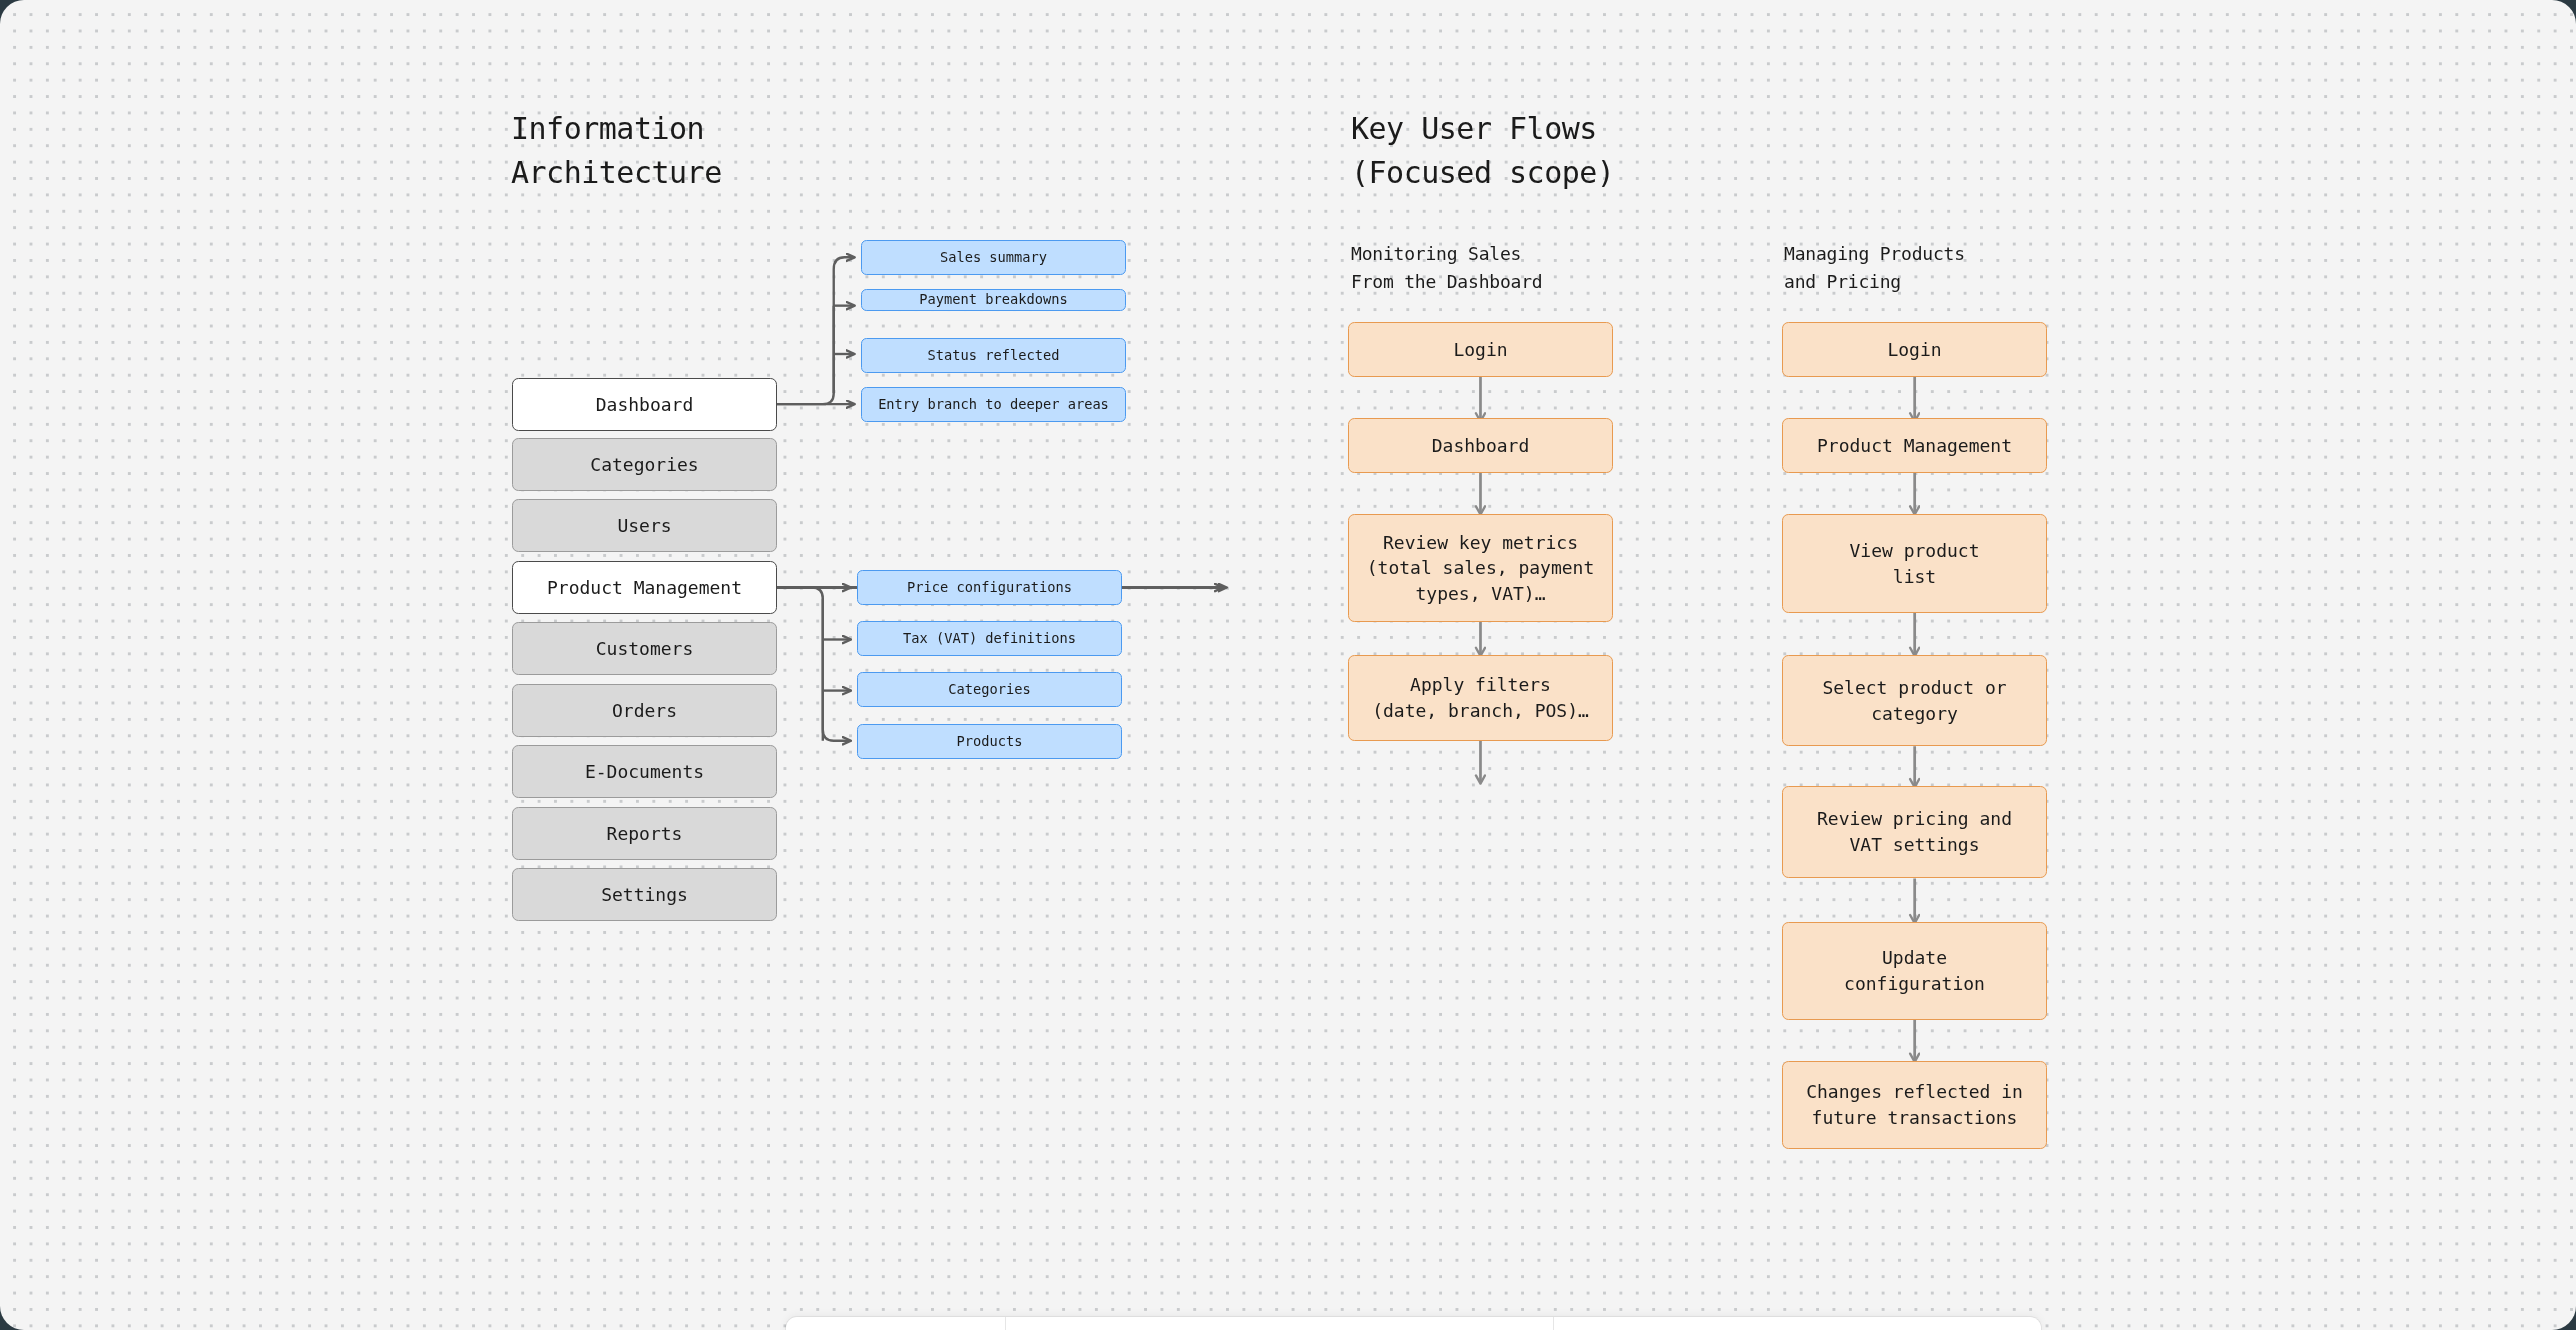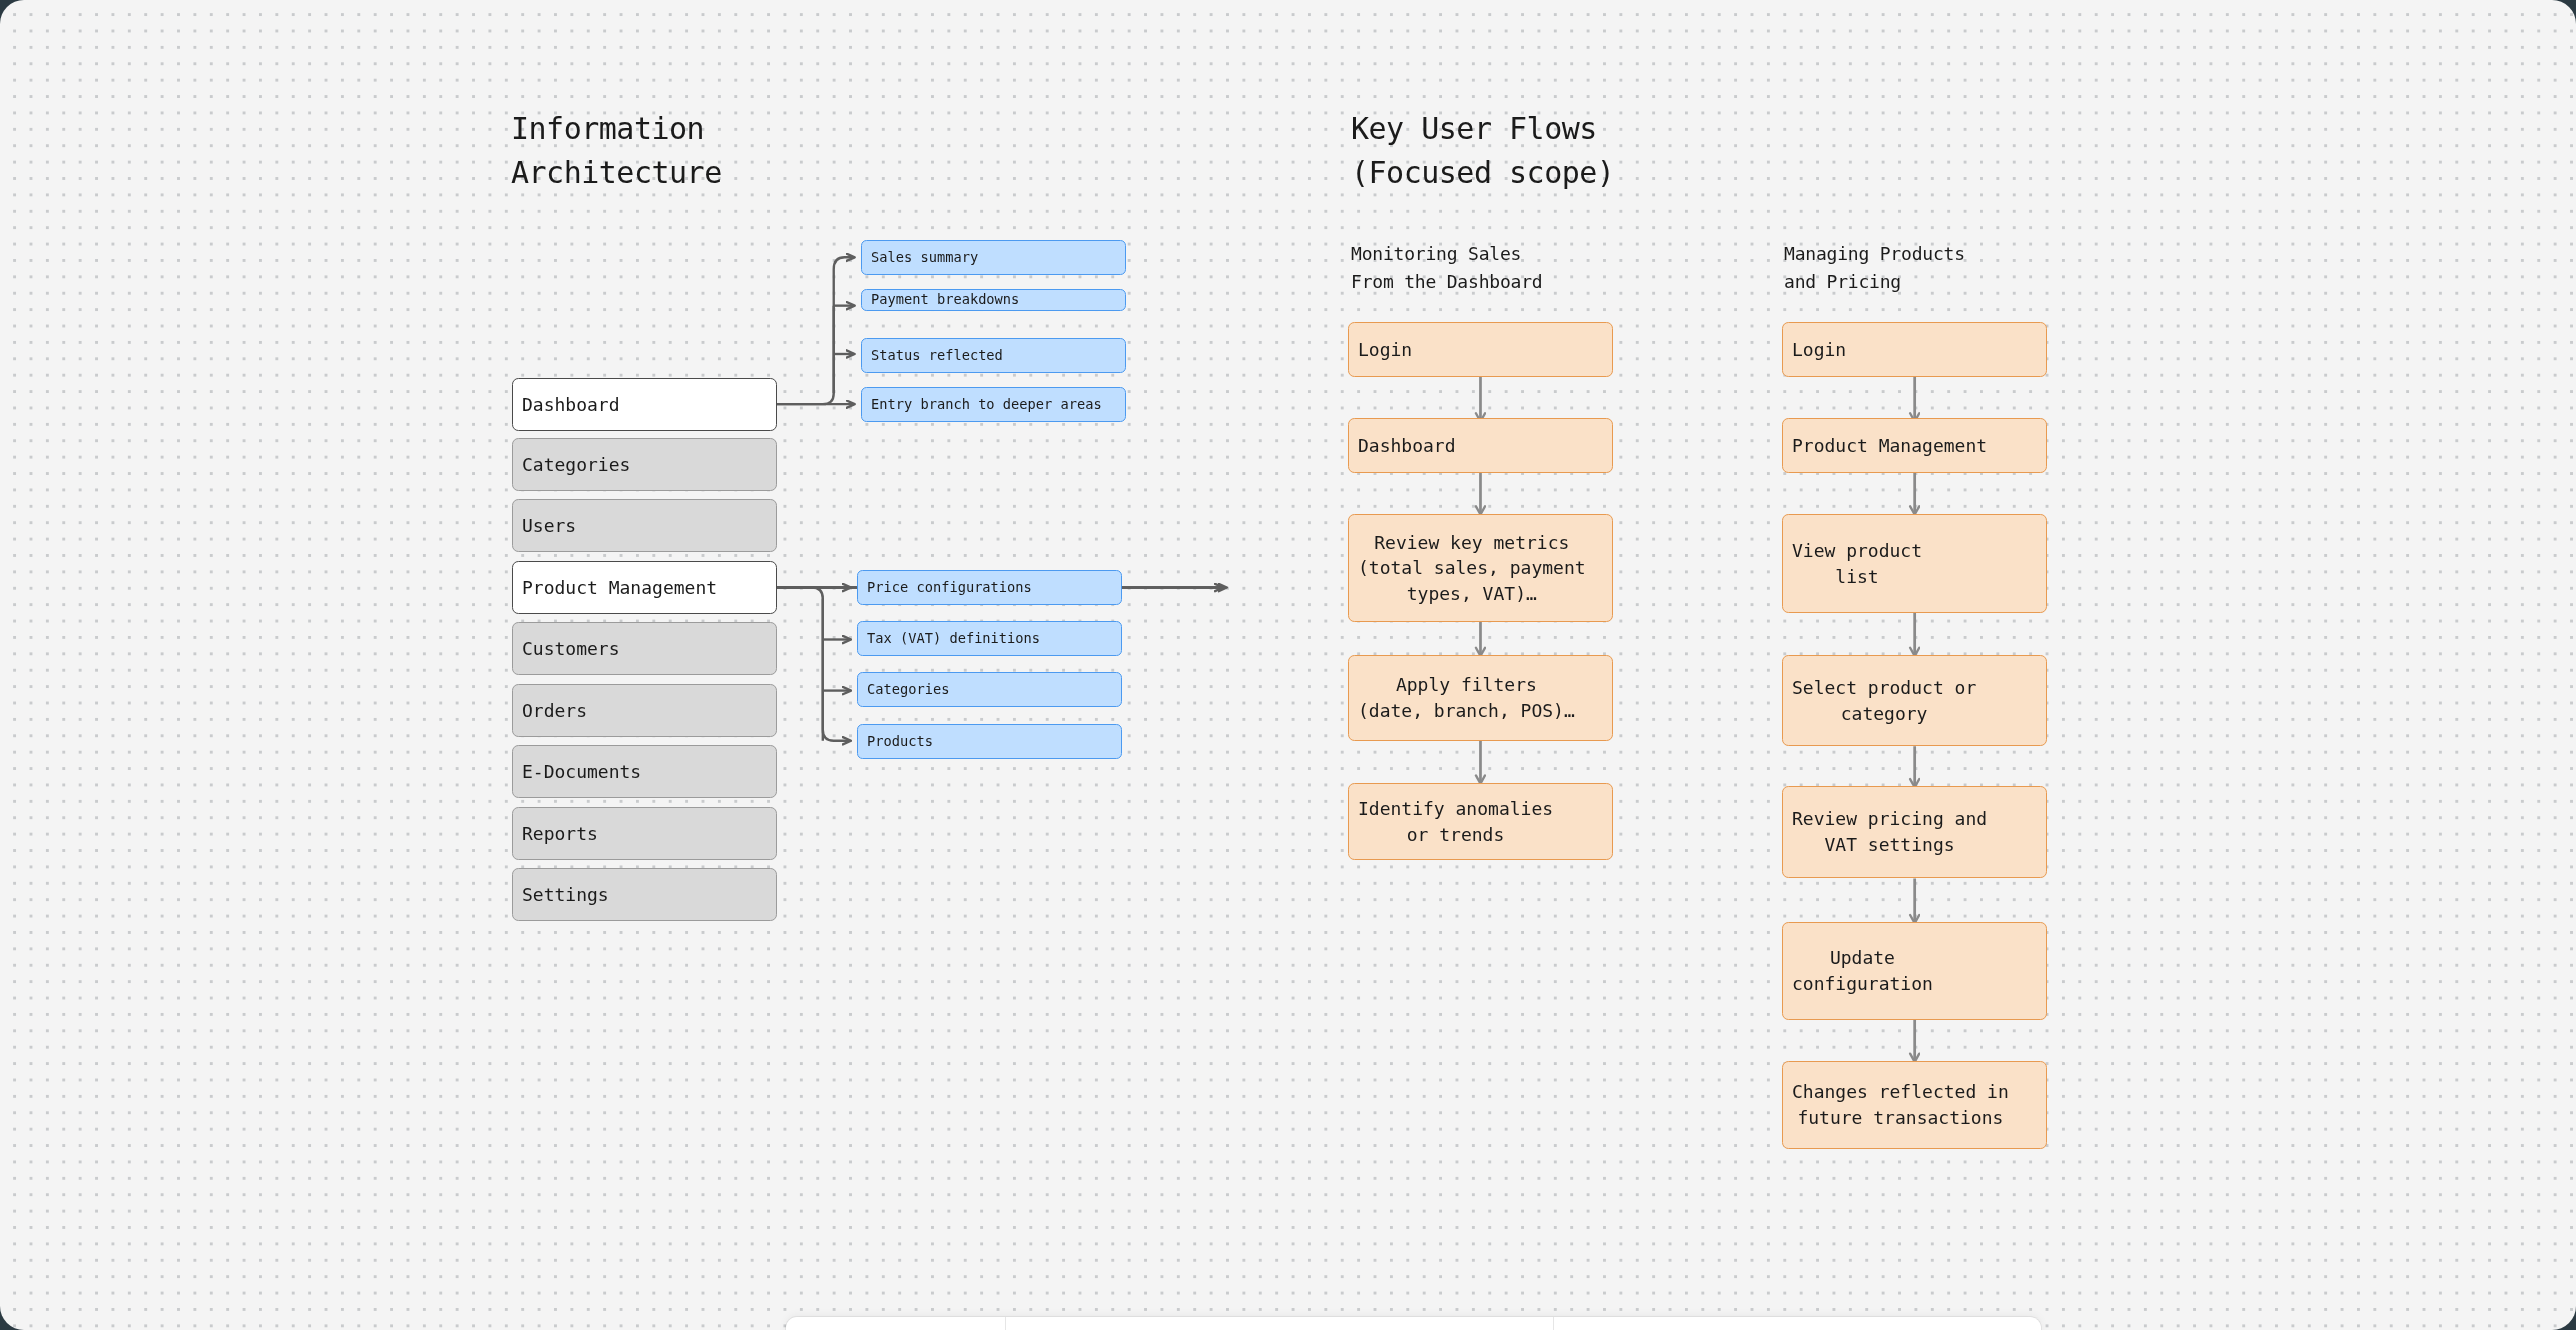--- a/index.html
+++ b/index.html
@@ -53,6 +53,7 @@
     position: absolute;
     display: flex;
     align-items: center;
+    justify-content: center;
     text-align: center;
     border-radius: 6.4px;
     font-size: 18px;

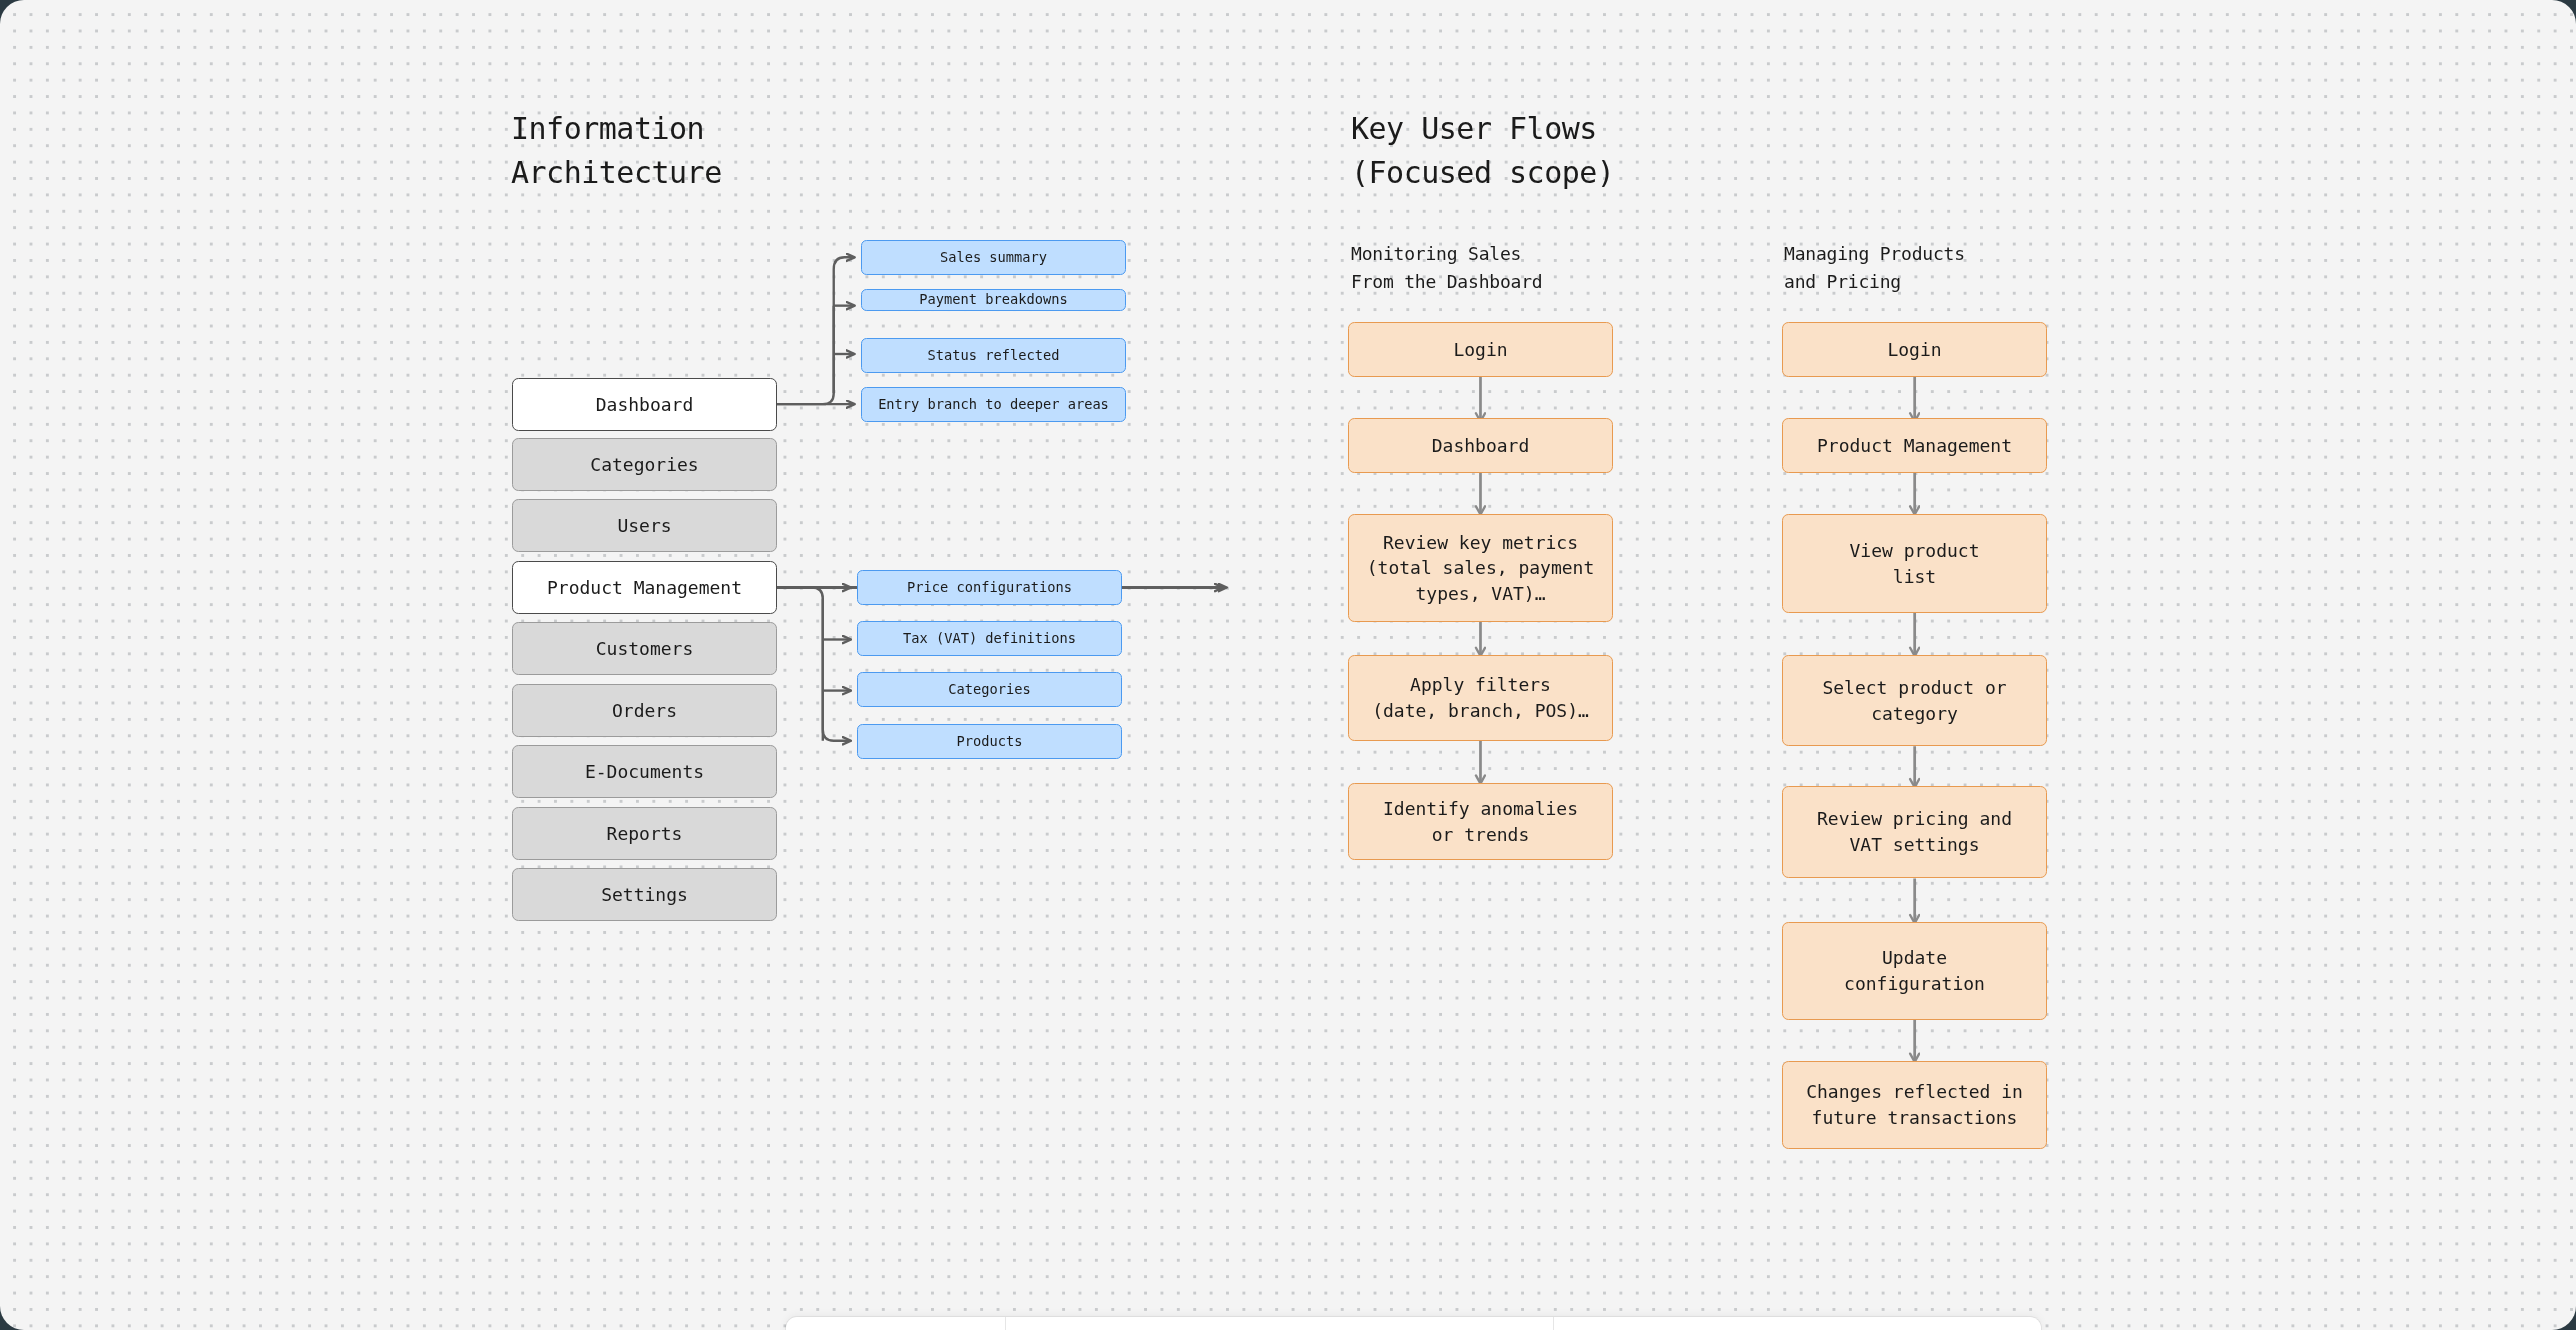--- a/index.html
+++ b/index.html
@@ -260,10 +260,6 @@
     <span>Apply filters
 (date, branch, POS)…</span>
   </div>
-  <div class="node flow-node" style="left:1348px; top:783px; height:77px">
-    <span>Identify anomalies
-or trends</span>
-  </div>
 
   <div class="node flow-node" style="left:1782px; top:322px; height:55px">
     <span>Login</span>

